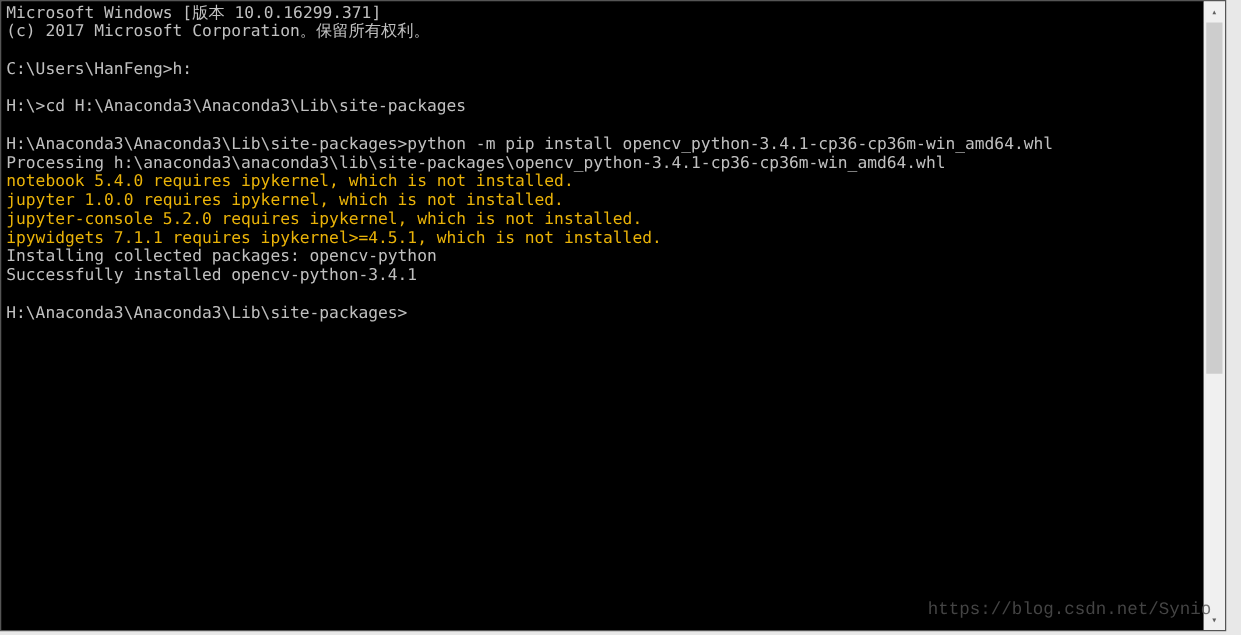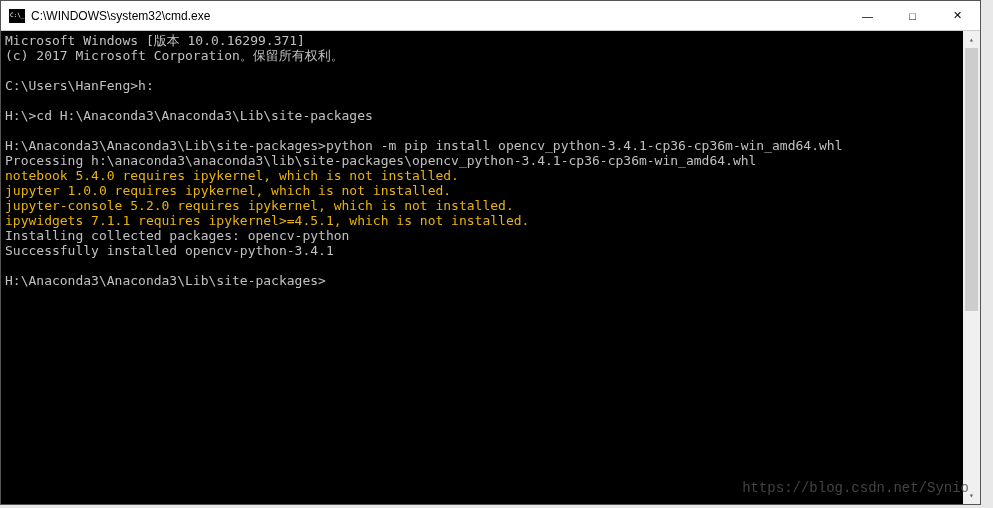--- a/index.html
+++ b/index.html
@@ -139,15 +139,6 @@
 <body>
 
 <div class="window">
-  <div class="titlebar">
-    <span class="titlebar-icon"></span>
-    <span class="titlebar-text">C:\WINDOWS\system32\cmd.exe</span>
-    <div class="titlebar-controls">
-      <div class="titlebar-btn">—</div>
-      <div class="titlebar-btn">□</div>
-      <div class="titlebar-btn close">✕</div>
-    </div>
-  </div>
   <div class="terminal-wrapper">
     <div class="terminal" id="terminal"><div class="line ">Microsoft Windows [版本 10.0.16299.371]</div><div class="line ">(c) 2017 Microsoft Corporation。保留所有权利。</div><div class="line "></div><div class="line ">C:\Users\HanFeng&gt;h:</div><div class="line "></div><div class="line ">H:\&gt;cd H:\Anaconda3\Anaconda3\Lib\site-packages</div><div class="line "></div><div class="line ">H:\Anaconda3\Anaconda3\Lib\site-packages&gt;python -m pip install opencv_python-3.4.1-cp36-cp36m-win_amd64.whl</div><div class="line ">Processing h:\anaconda3\anaconda3\lib\site-packages\opencv_python-3.4.1-cp36-cp36m-win_amd64.whl</div><div class="line red">notebook 5.4.0 requires ipykernel, which is not installed.</div><div class="line red">jupyter 1.0.0 requires ipykernel, which is not installed.</div><div class="line red">jupyter-console 5.2.0 requires ipykernel, which is not installed.</div><div class="line red">ipywidgets 7.1.1 requires ipykernel&gt;=4.5.1, which is not installed.</div><div class="line ">Installing collected packages: opencv-python</div><div class="line ">Successfully installed opencv-python-3.4.1</div><div class="line "></div><div class="line ">H:\Anaconda3\Anaconda3\Lib\site-packages&gt;</div></div>
     <div class="scrollbar">

